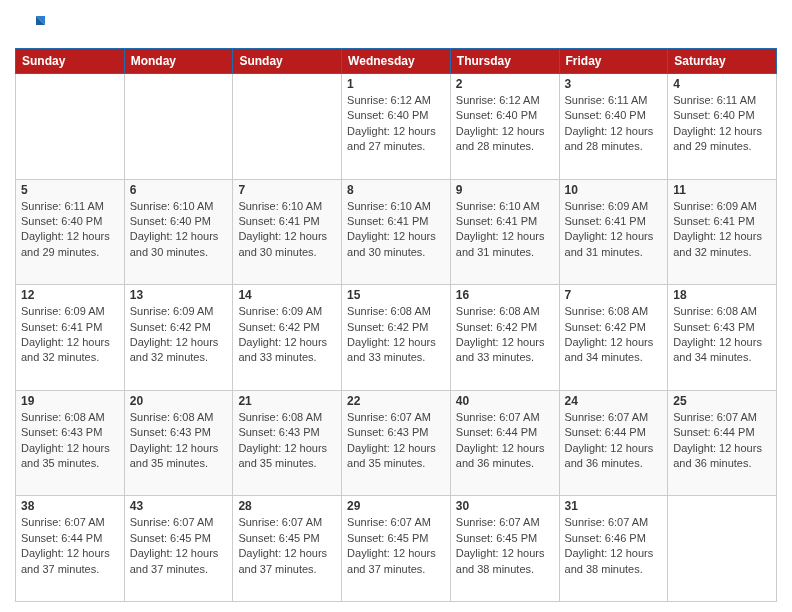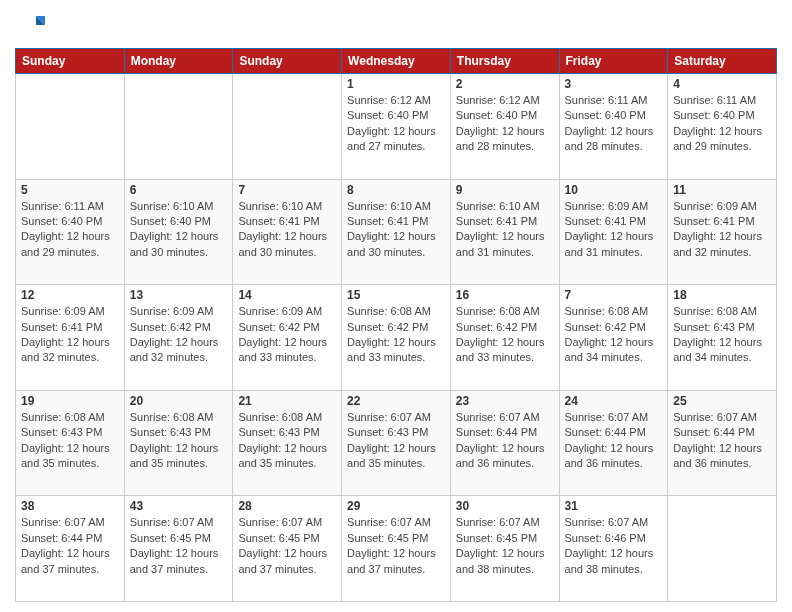--- a/index.html
+++ b/index.html
@@ -289,7 +289,7 @@
 and 35 minutes.</div>
           </td>
           <td>
-            <span class="day-number">23</span>
+            <span class="day-number">40</span>
             <div class="day-info">Sunrise: 6:07 AM
 Sunset: 6:44 PM
 Daylight: 12 hours

